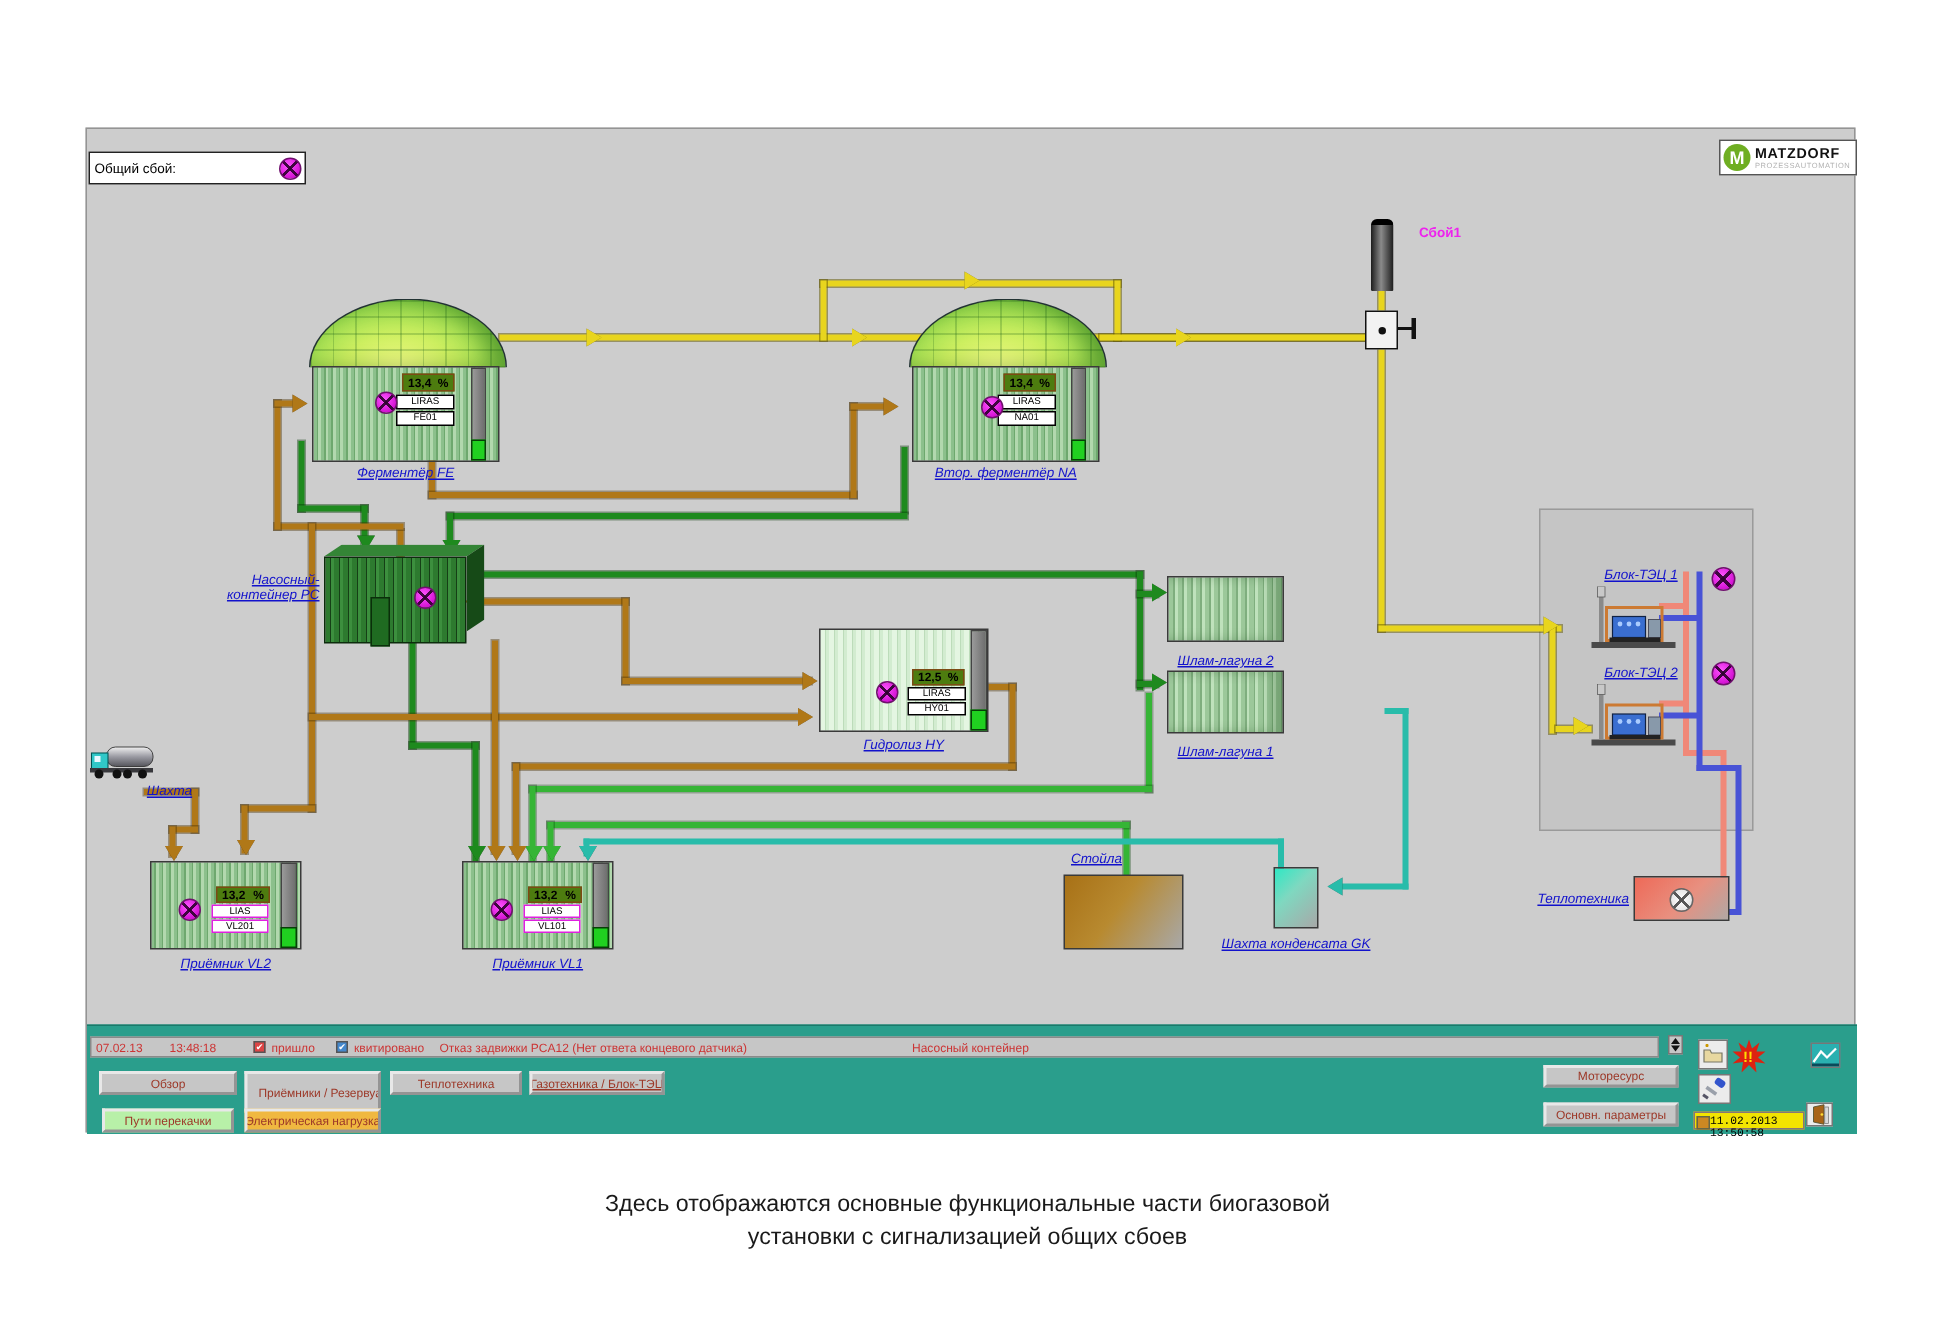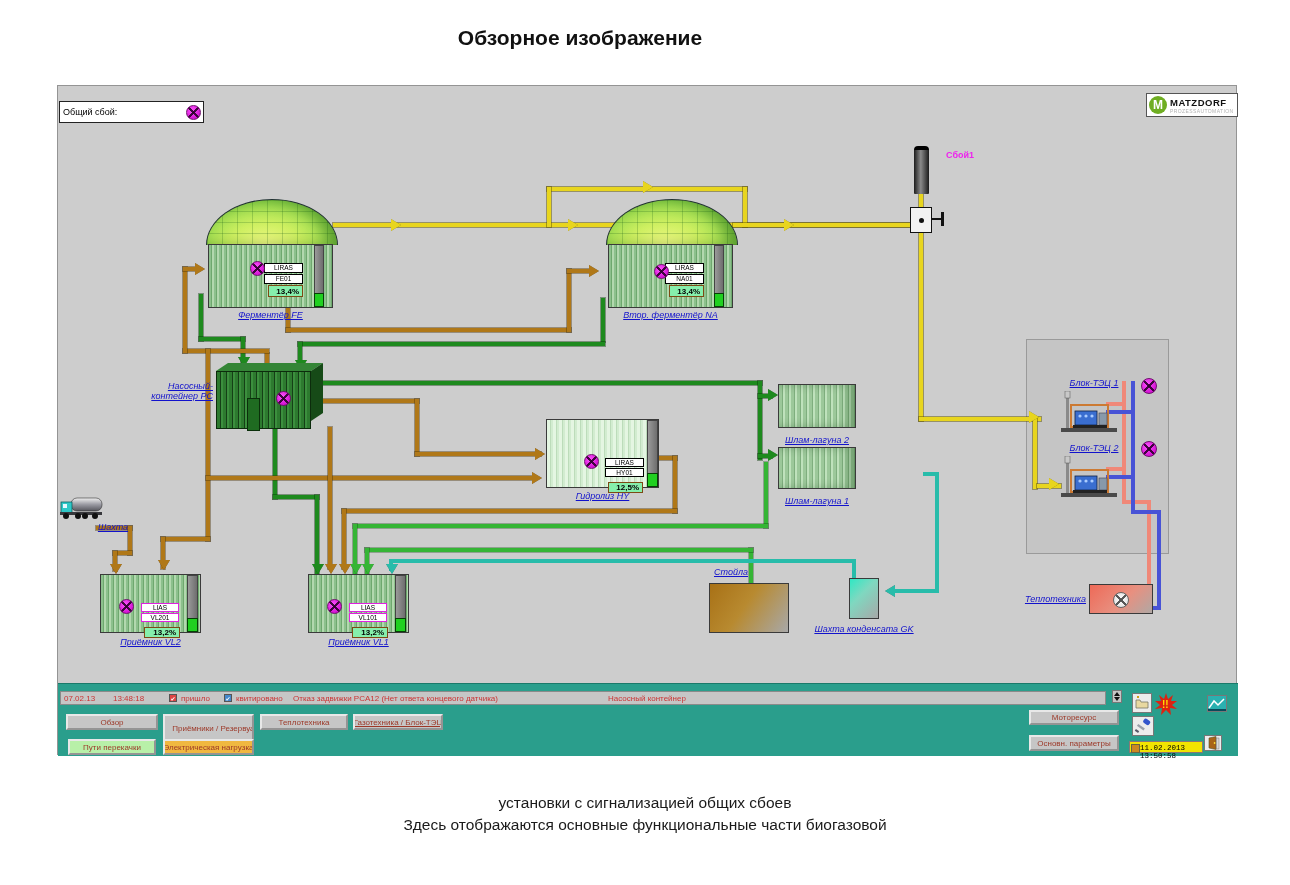--- a/index.html
+++ b/index.html
@@ -45,7 +45,6 @@
 <body>
 
 <div id="page">
-  <div class="title">Обзорное изображение</div>
 
   <div id="panel">
 

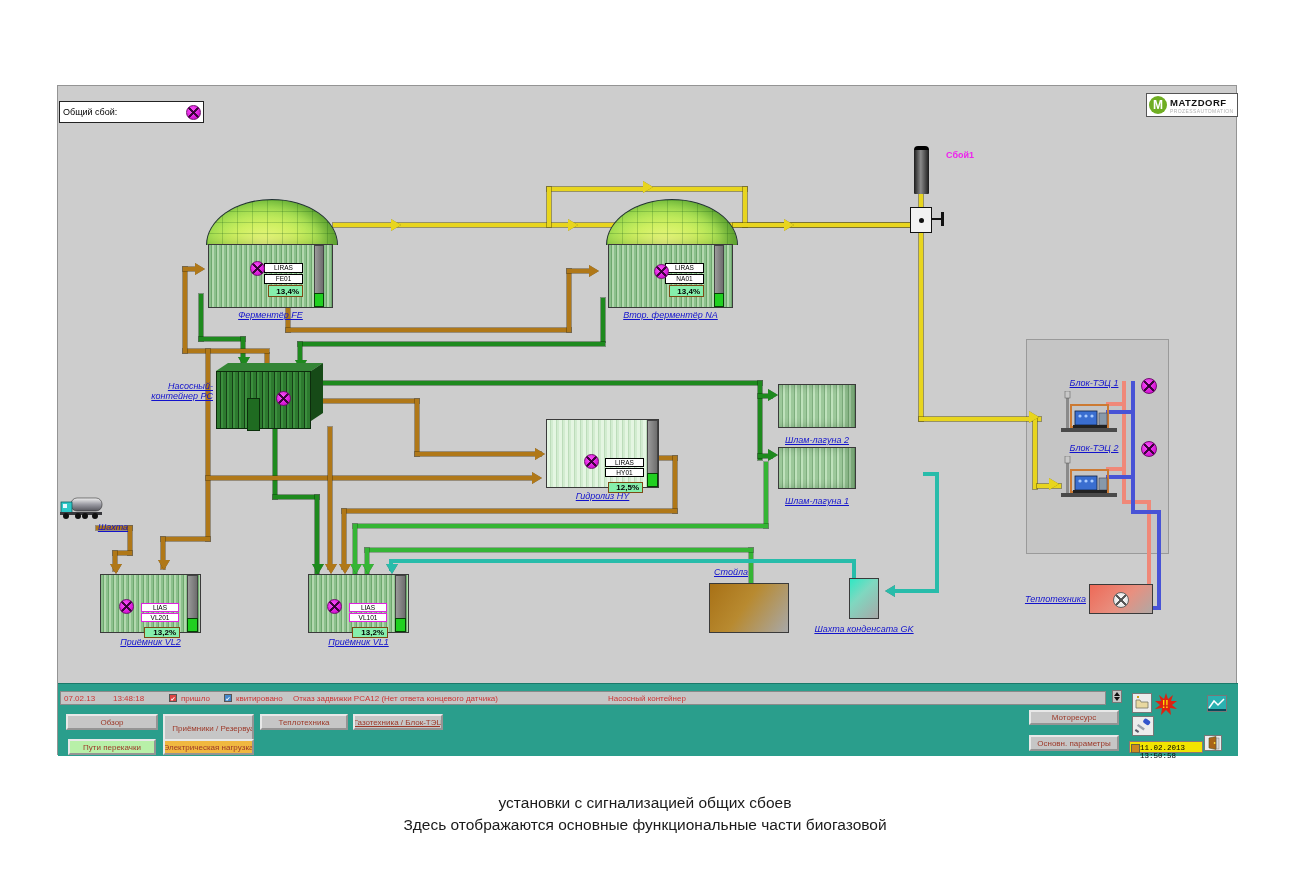--- a/index.html
+++ b/index.html
@@ -17,7 +17,7 @@
     box-shadow:inset -10px 0 14px rgba(0,60,0,.35);}
   .col{background:linear-gradient(90deg,#9a9a9a,#6e6e6e);border:1px solid #444;box-sizing:border-box;}
   .gsq{background:#20d020;border:1px solid #064006;box-sizing:border-box;}
-  .vbox{background:#86efac;border:1px solid #7c4a14;display:flex;justify-content:flex-end;align-items:center;padding:0 3px;font-weight:bold;font-size:8px;color:#000;box-sizing:border-box;margin-top:36px;}
+  .vbox{background:#4d7c0f;border:1px solid #7c4a14;display:flex;justify-content:space-between;align-items:center;padding:0 3px;font-weight:bold;font-size:8px;color:#000;box-sizing:border-box;}
   .tag{background:#fff;border:1px solid #000;font-size:6.5px;line-height:8px;text-align:center;color:#000;box-sizing:border-box;overflow:hidden;}
   .tag.mag{border-color:#e020e0;}
   .ulabel{color:#1212cc;font-weight:normal;font-style:italic;font-size:9px;text-decoration:underline;text-align:center;cursor:pointer;white-space:nowrap;}

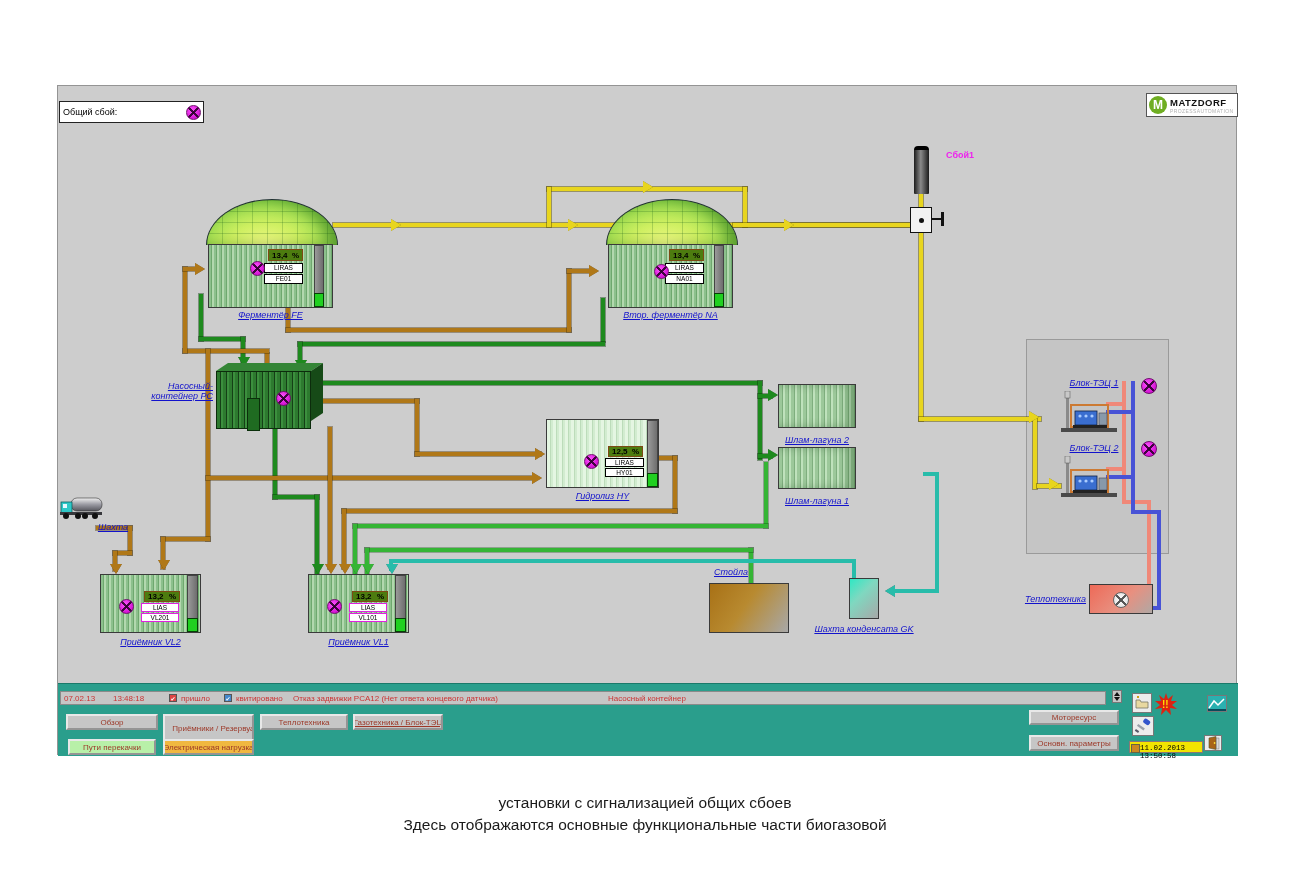--- a/index.html
+++ b/index.html
@@ -375,8 +375,8 @@
   </div>
 
   <div class="caption">
+    <div>Здесь отображаются основные функциональные части биогазовой</div>
     <div>установки с сигнализацией общих сбоев</div>
-    <div>Здесь отображаются основные функциональные части биогазовой</div>
   </div>
 </div>
 

